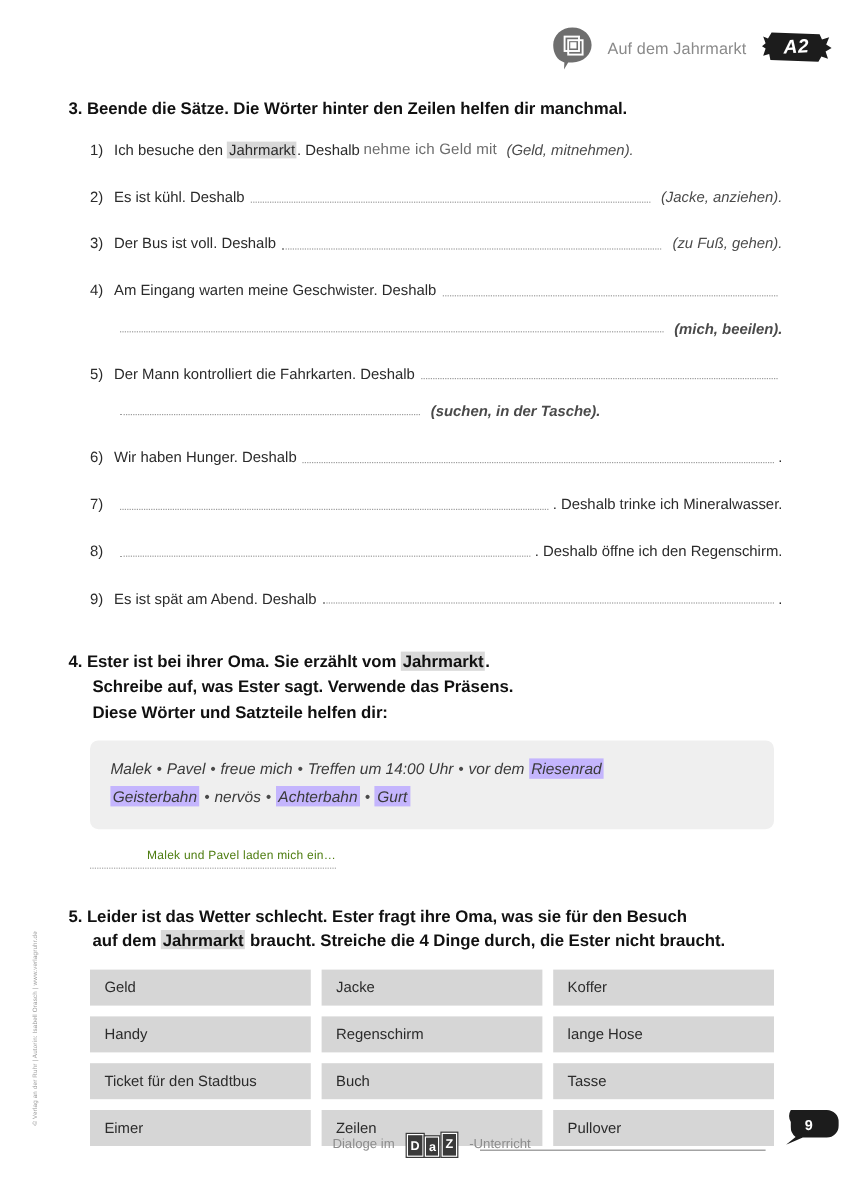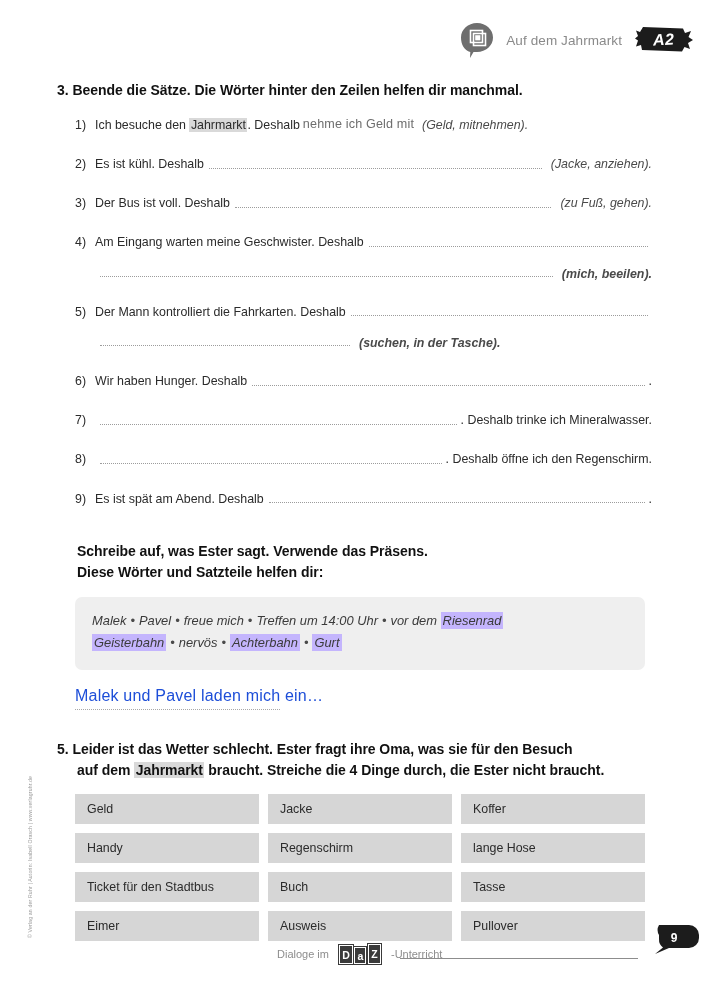--- a/index.html
+++ b/index.html
@@ -432,6 +432,10 @@
 
     
     <div style="height:34px;"></div>
+    <div class="task-head">
+      <span class="num">4.</span>
+      <span>Ester ist bei ihrer Oma. Sie erzählt vom </span><span class="hl">Jahrmarkt</span><span>.</span>
+    </div>
     <div class="task-head indent">Schreibe auf, was Ester sagt. Verwende das Präsens.</div>
     <div class="task-head indent">Diese Wörter und Satzteile helfen dir:</div>
 

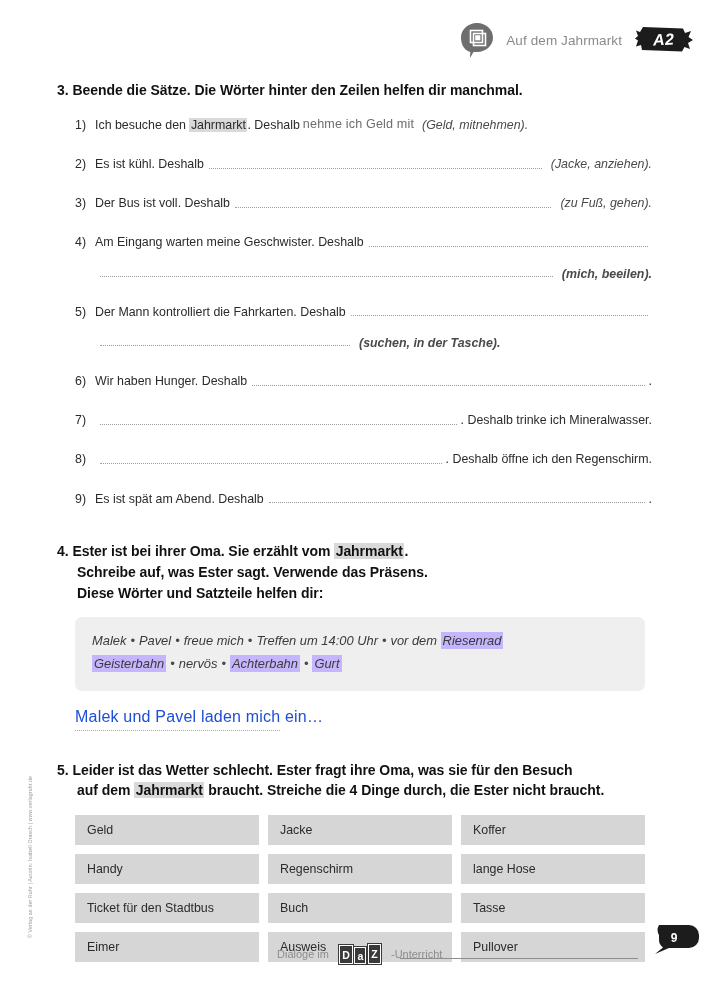--- a/index.html
+++ b/index.html
@@ -194,10 +194,11 @@
     display: inline-block;
   }
   .handwriting {
-    font-size: 16px;
-    color: #1d4ed8;
+    font-size: 10px;
+    color: #4d7c0f;
     letter-spacing: .2px;
     white-space: nowrap;
+    text-align: right;
   }
   .handwriting-rule {
     border-bottom: 1.2px dotted #a8a8a8;

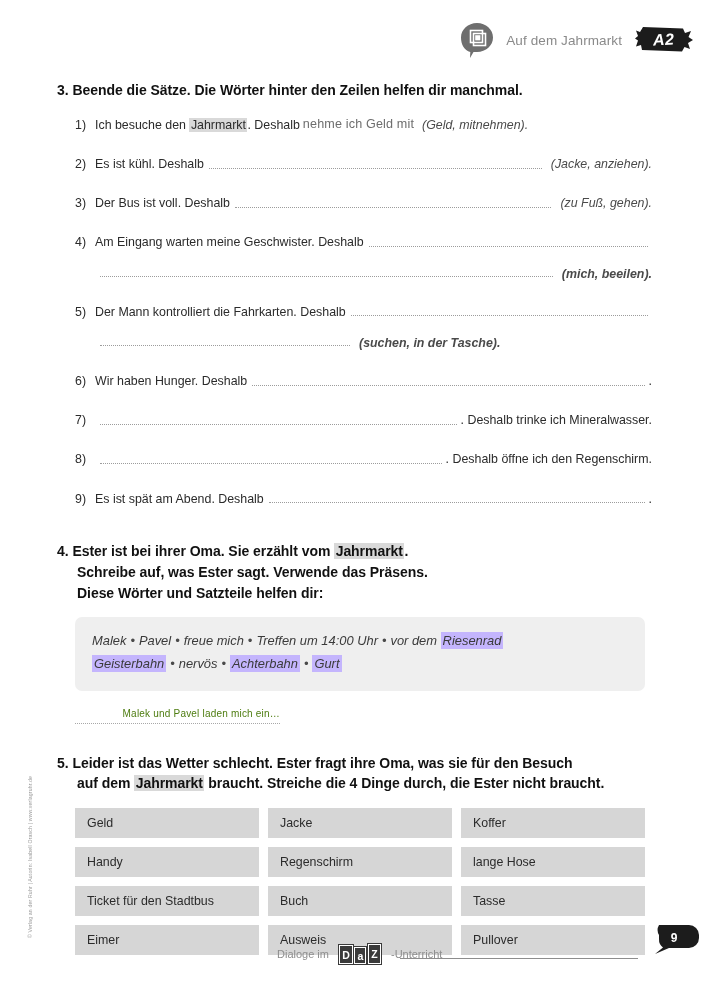--- a/index.html
+++ b/index.html
@@ -470,7 +470,7 @@
       <div class="card">Buch</div>
       <div class="card">Tasse</div>
       <div class="card">Eimer</div>
-      <div class="card">Ausweis</div>
+      <div class="card">Zeilen</div>
       <div class="card">Pullover</div>
     </div>
   </div>

